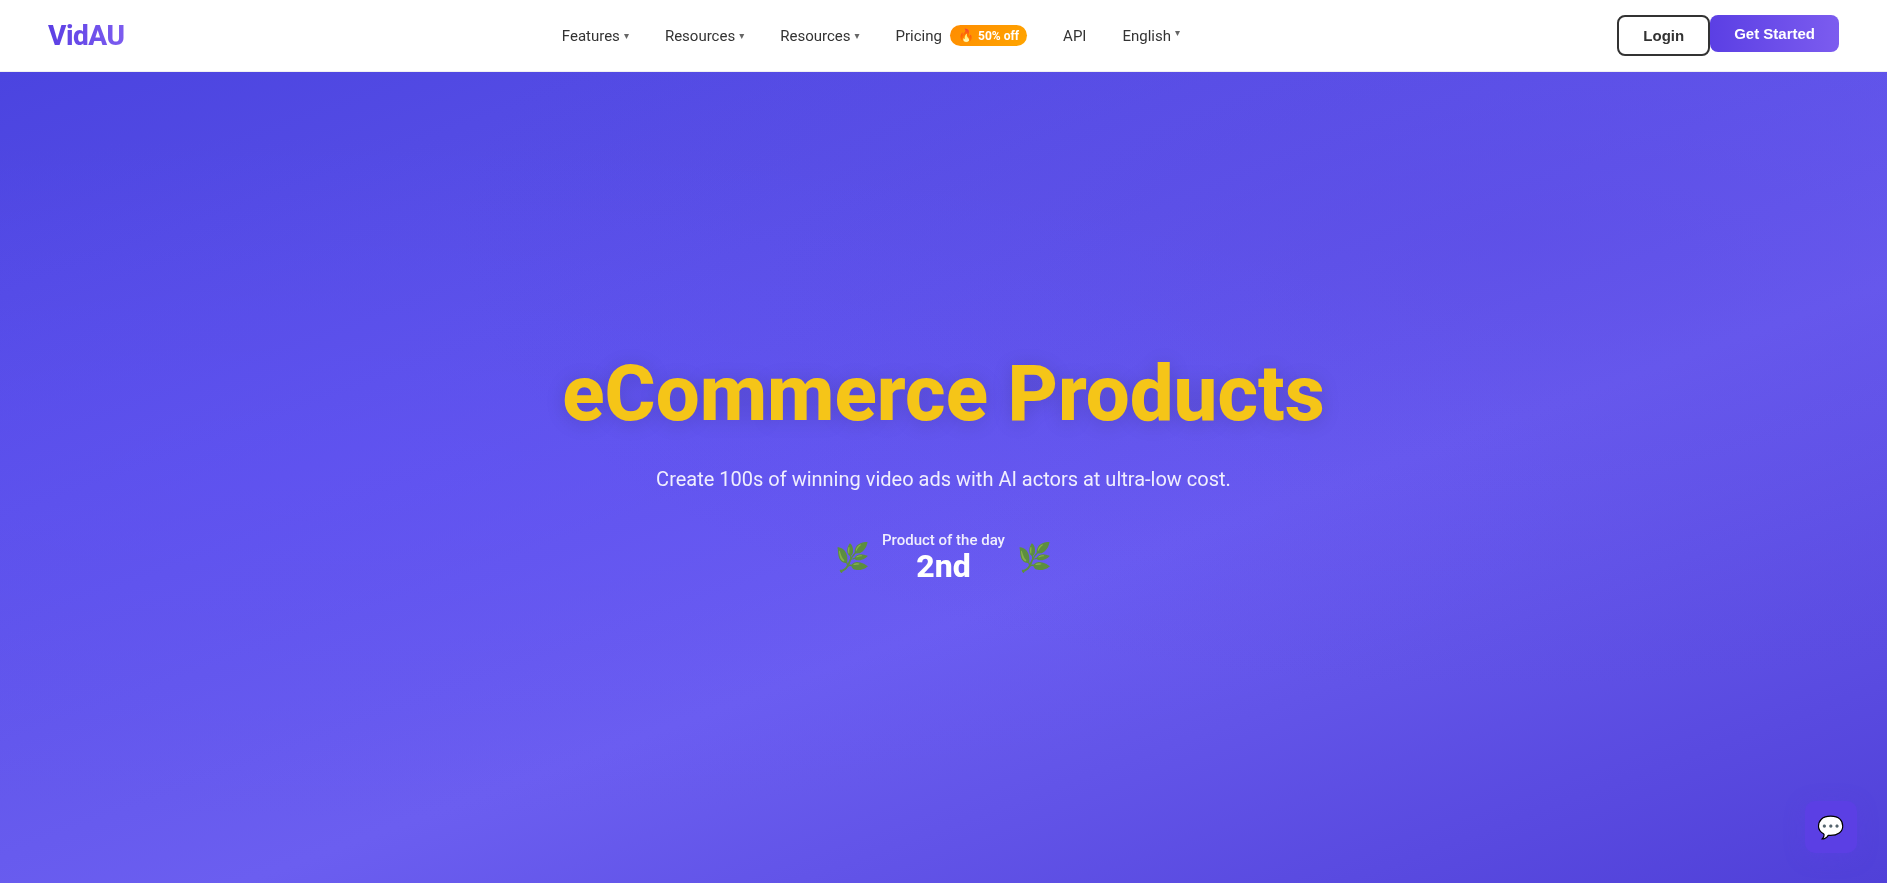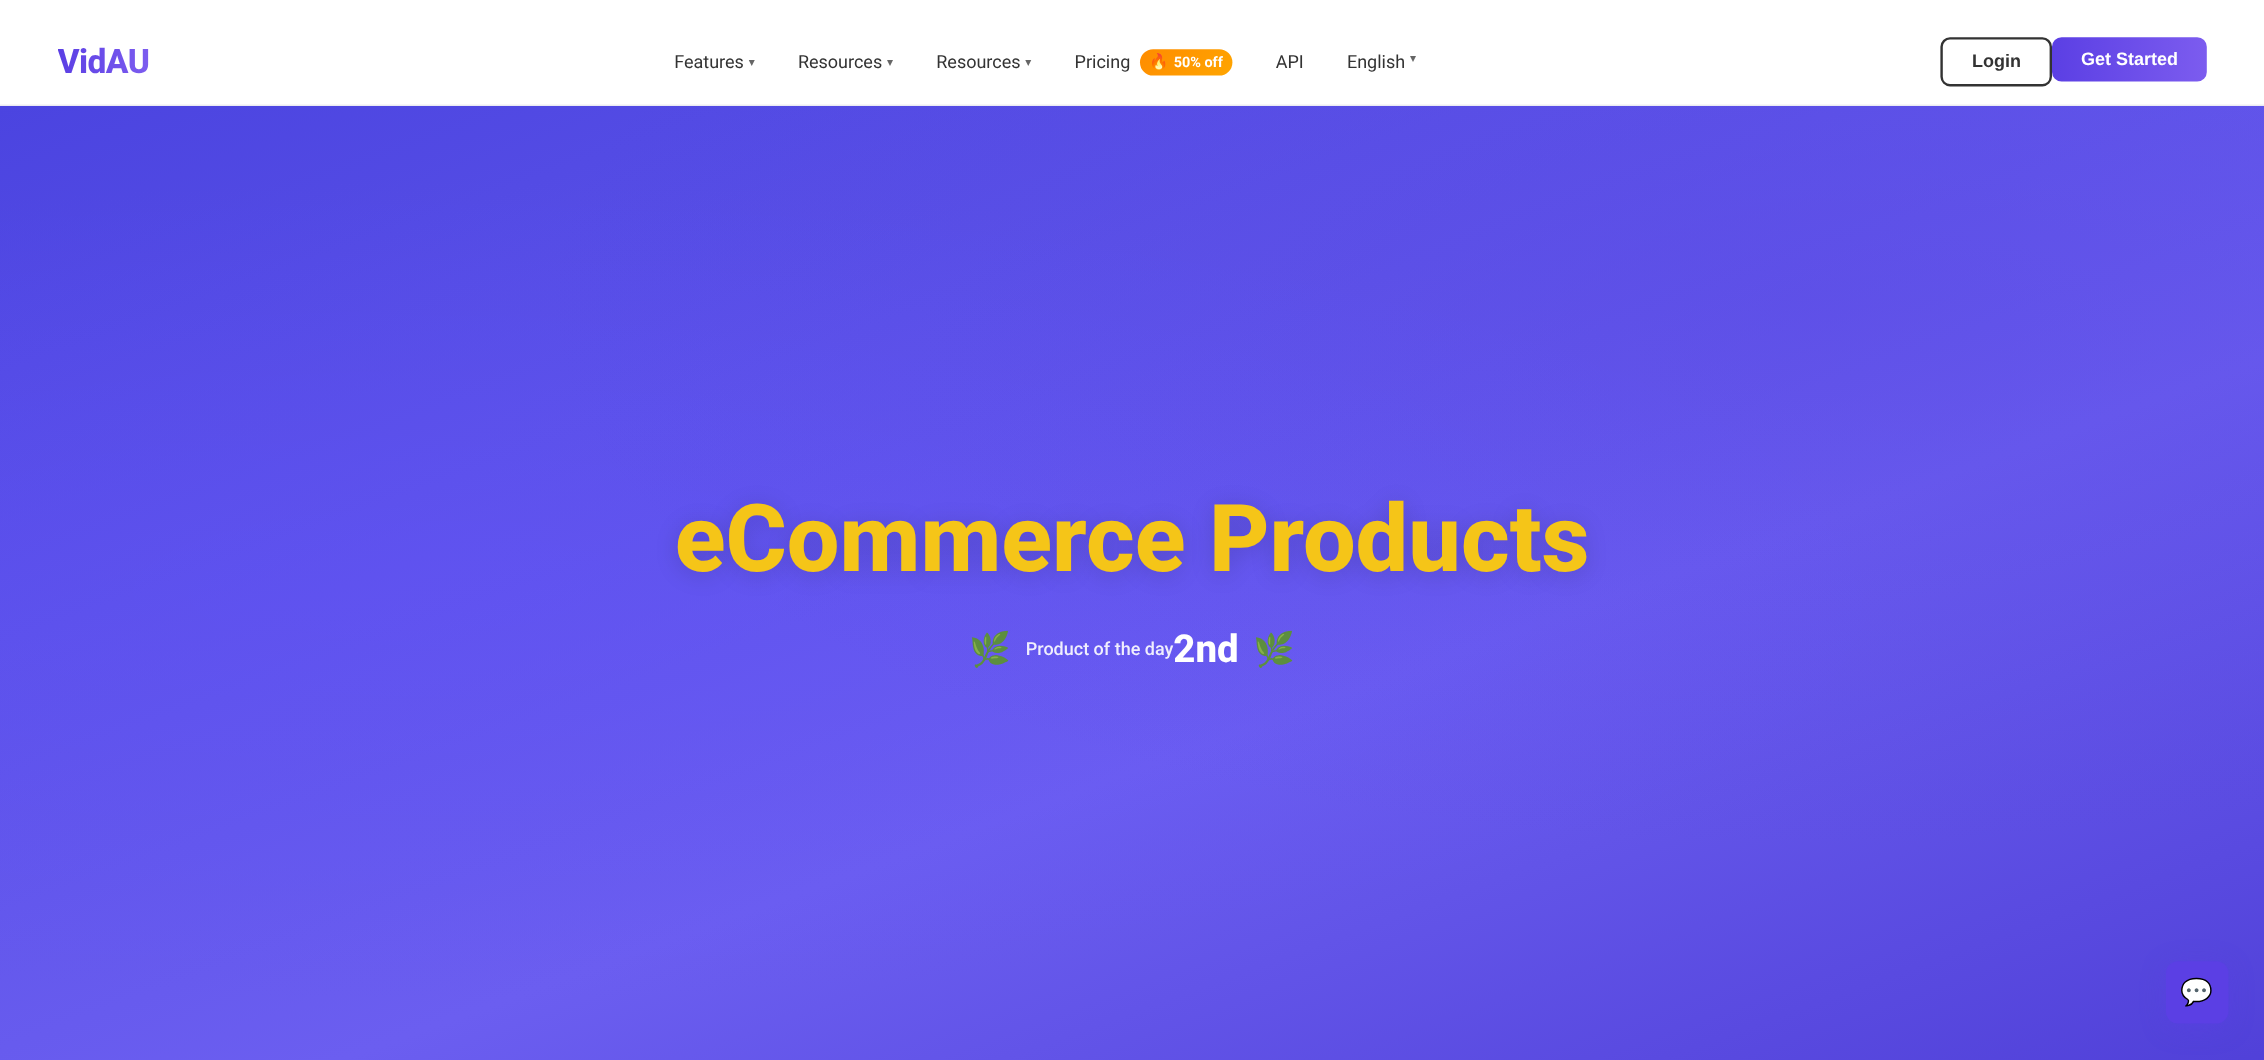--- a/index.html
+++ b/index.html
@@ -26,7 +26,6 @@
       border-bottom: 1px solid #f0f0f0;
       position: relative;
       z-index: 10;
-      margin-top: 16px;
     }
 
     .navbar-logo {

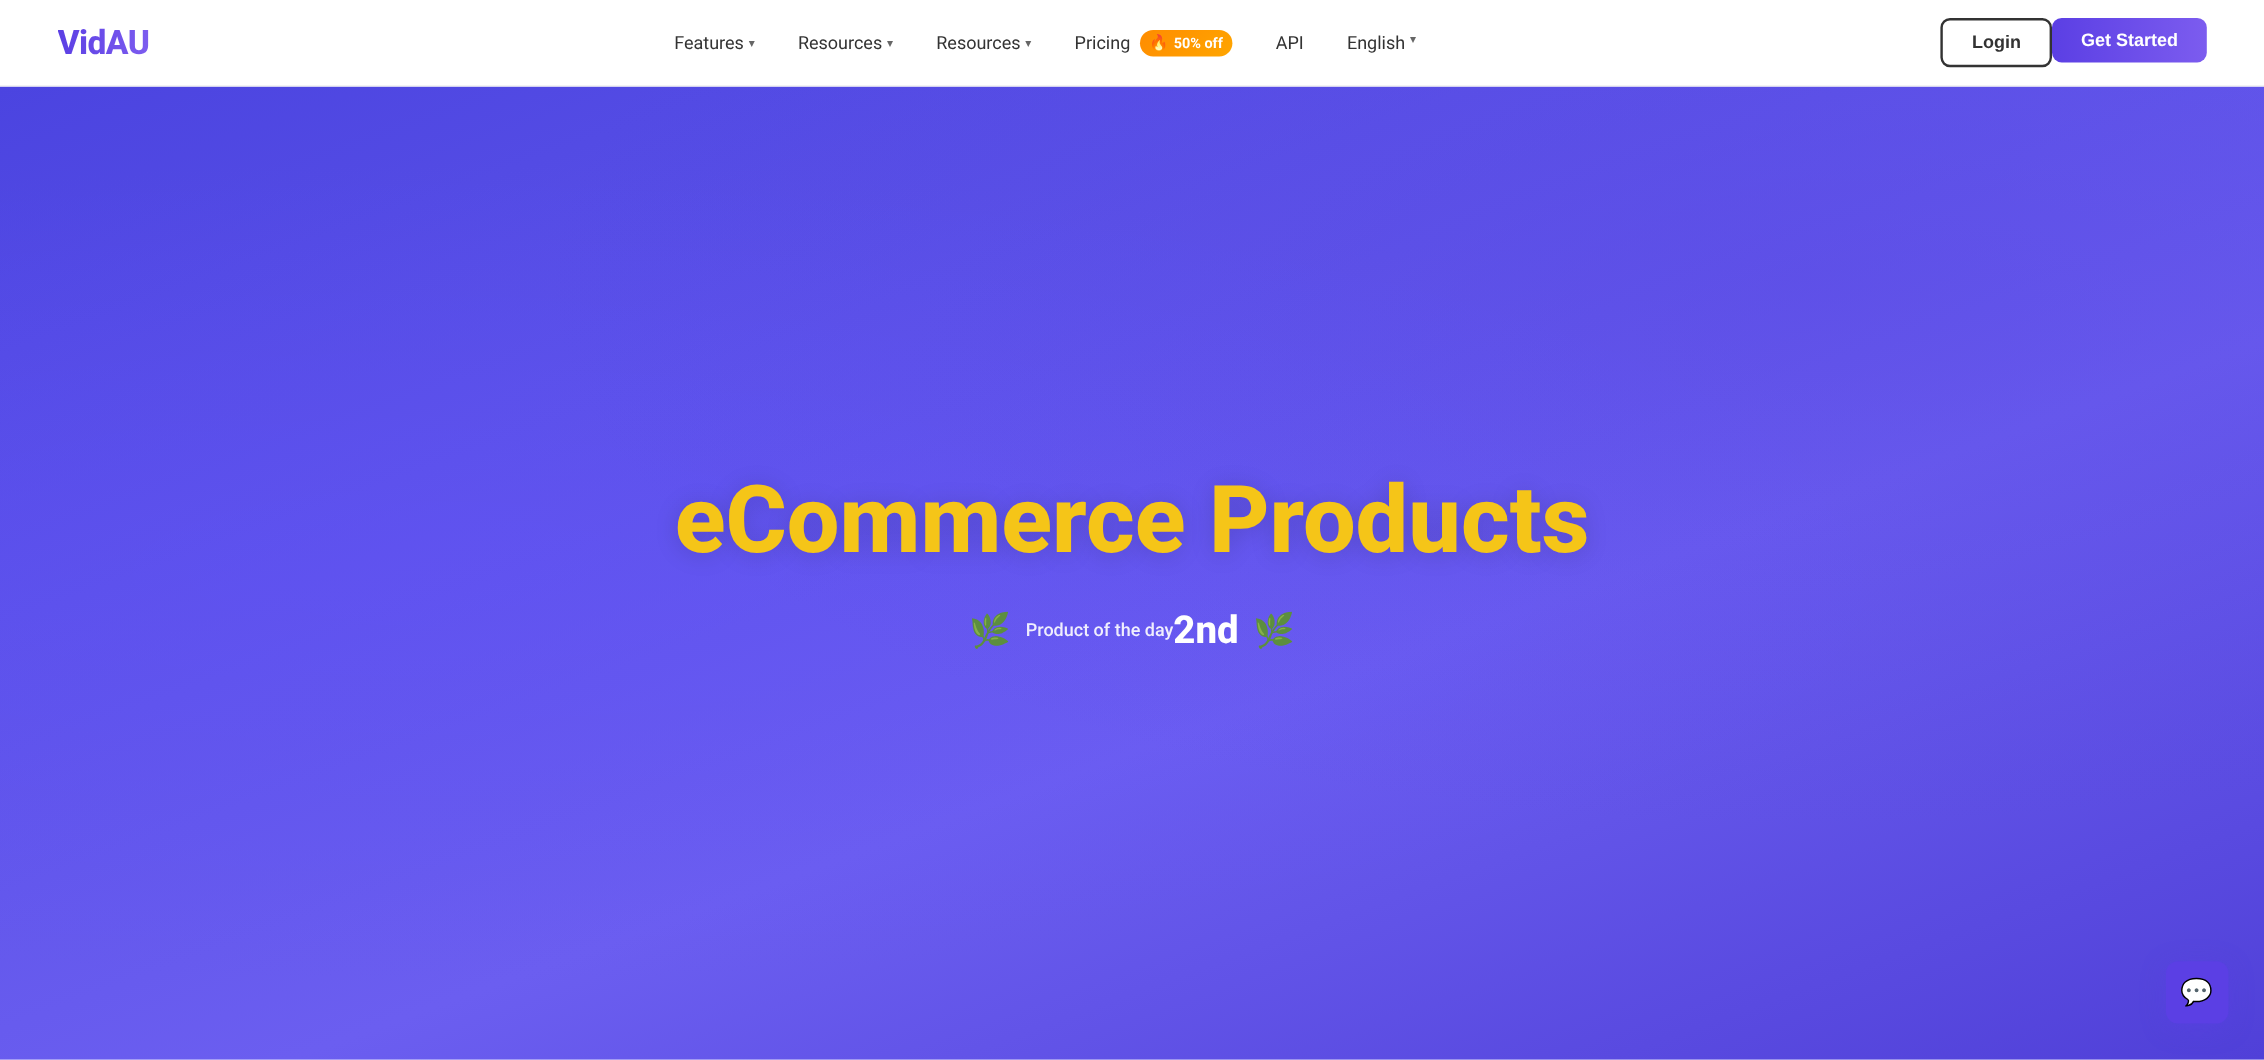--- a/index.html
+++ b/index.html
@@ -307,6 +307,7 @@
 
 <section class="hero">
   <h1 class="hero-title-highlight">eCommerce Products</h1>
+  <p class="hero-subtitle">Create 100s of winning video ads with AI actors at ultra-low cost.</p>
 
   <div class="hero-badge">
     <span class="laurel">🌿</span>

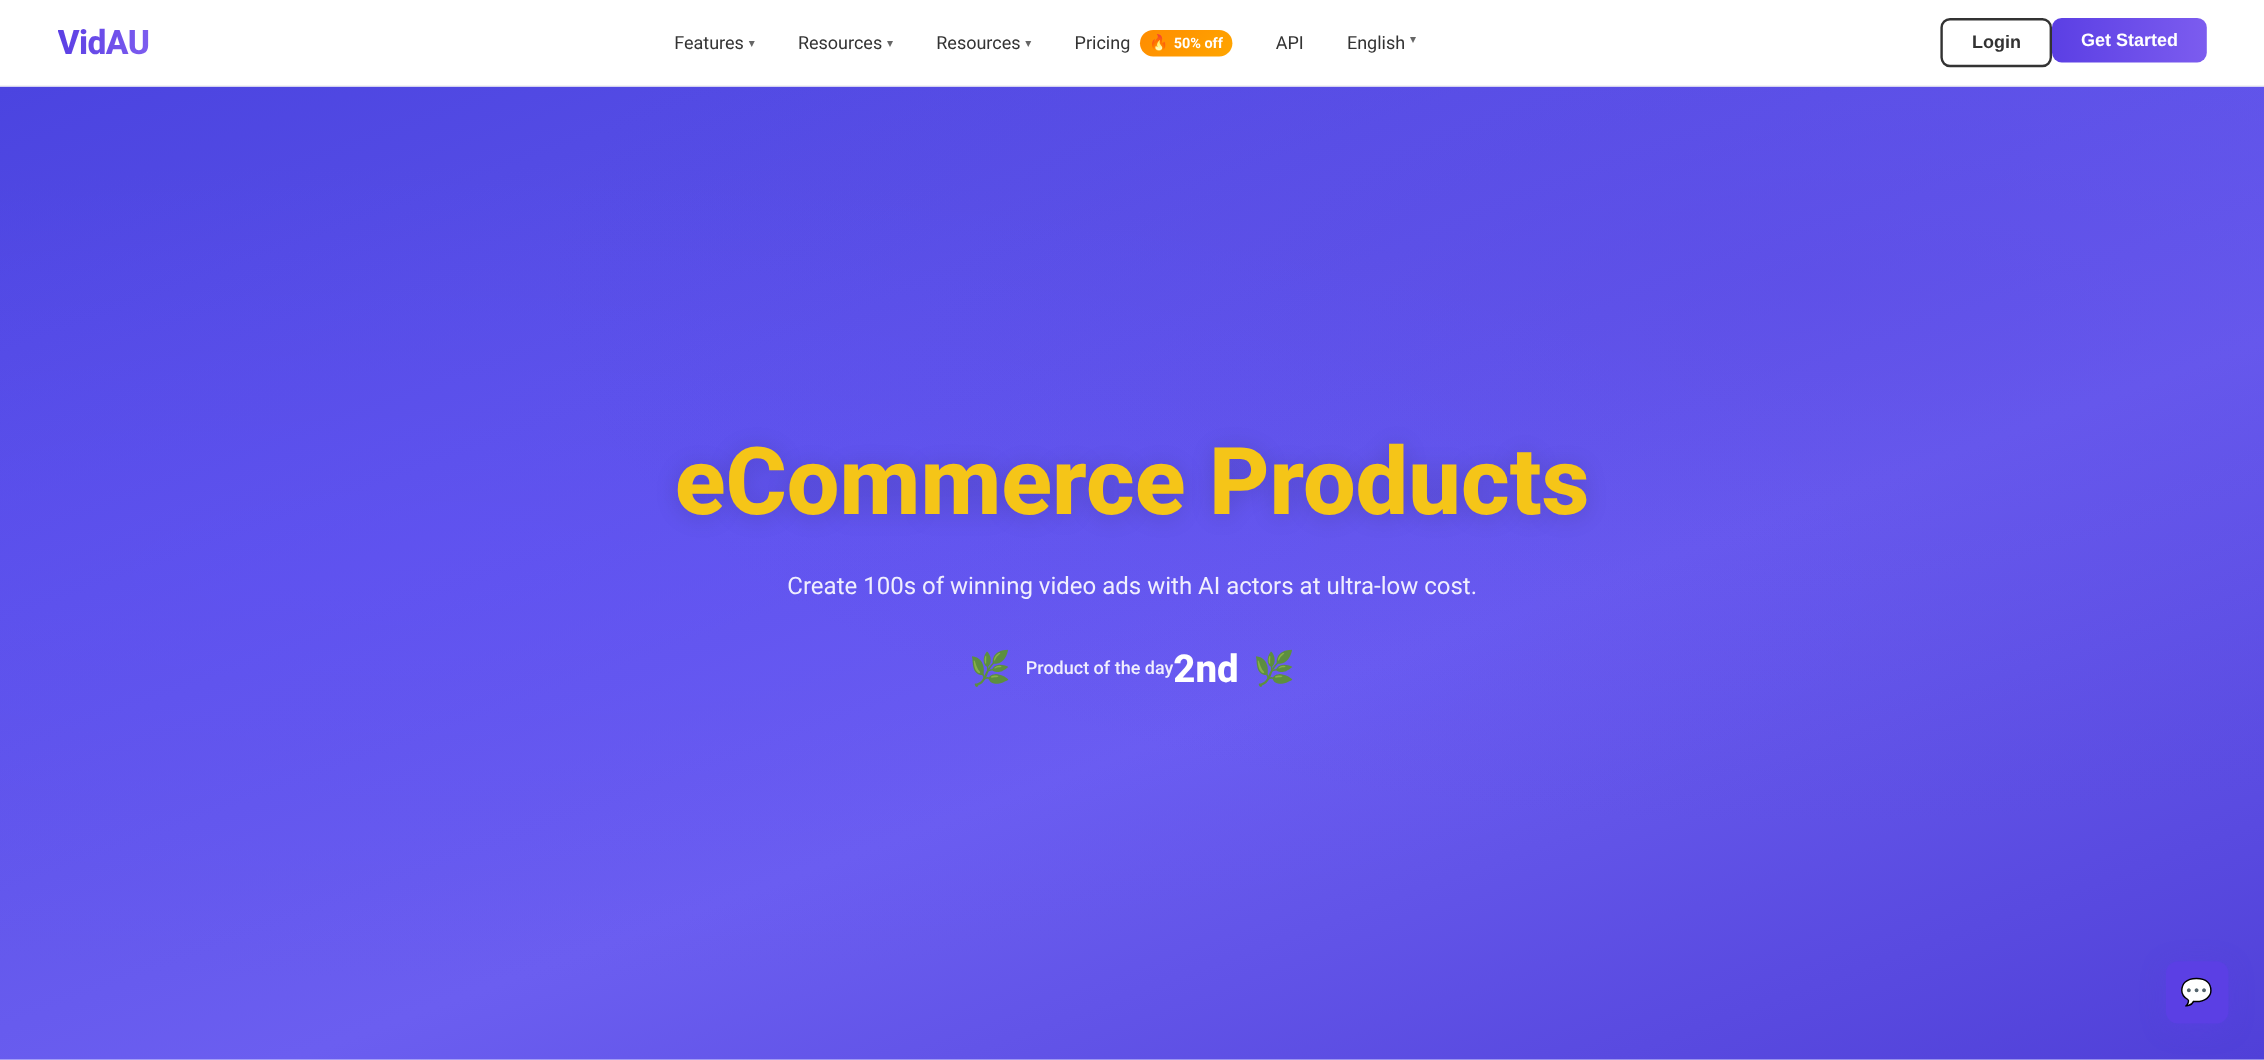--- a/index.html
+++ b/index.html
@@ -222,8 +222,7 @@
 
     .badge-content {
       display: flex;
-      flex-direction: row;
-      align-items: center;
+      flex-direction: column;
     }
 
     .badge-label {

